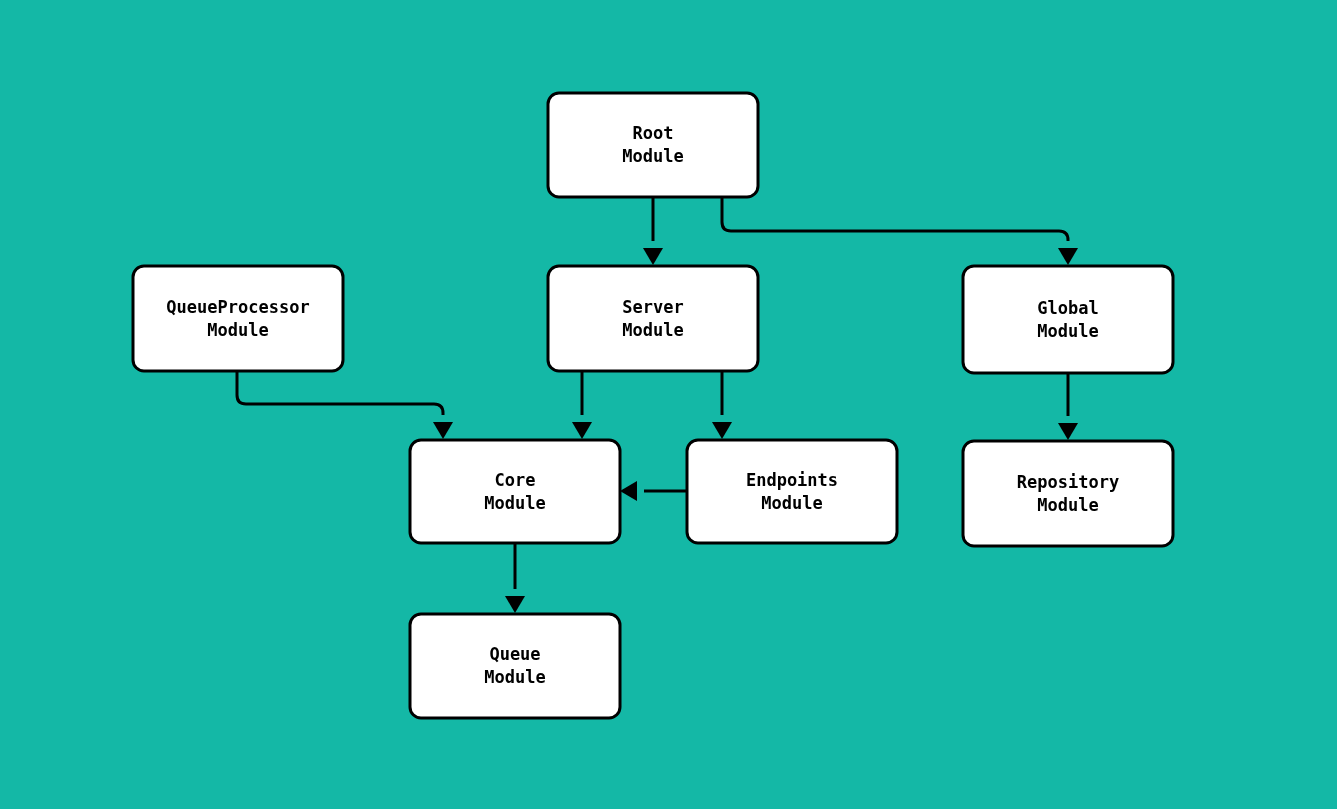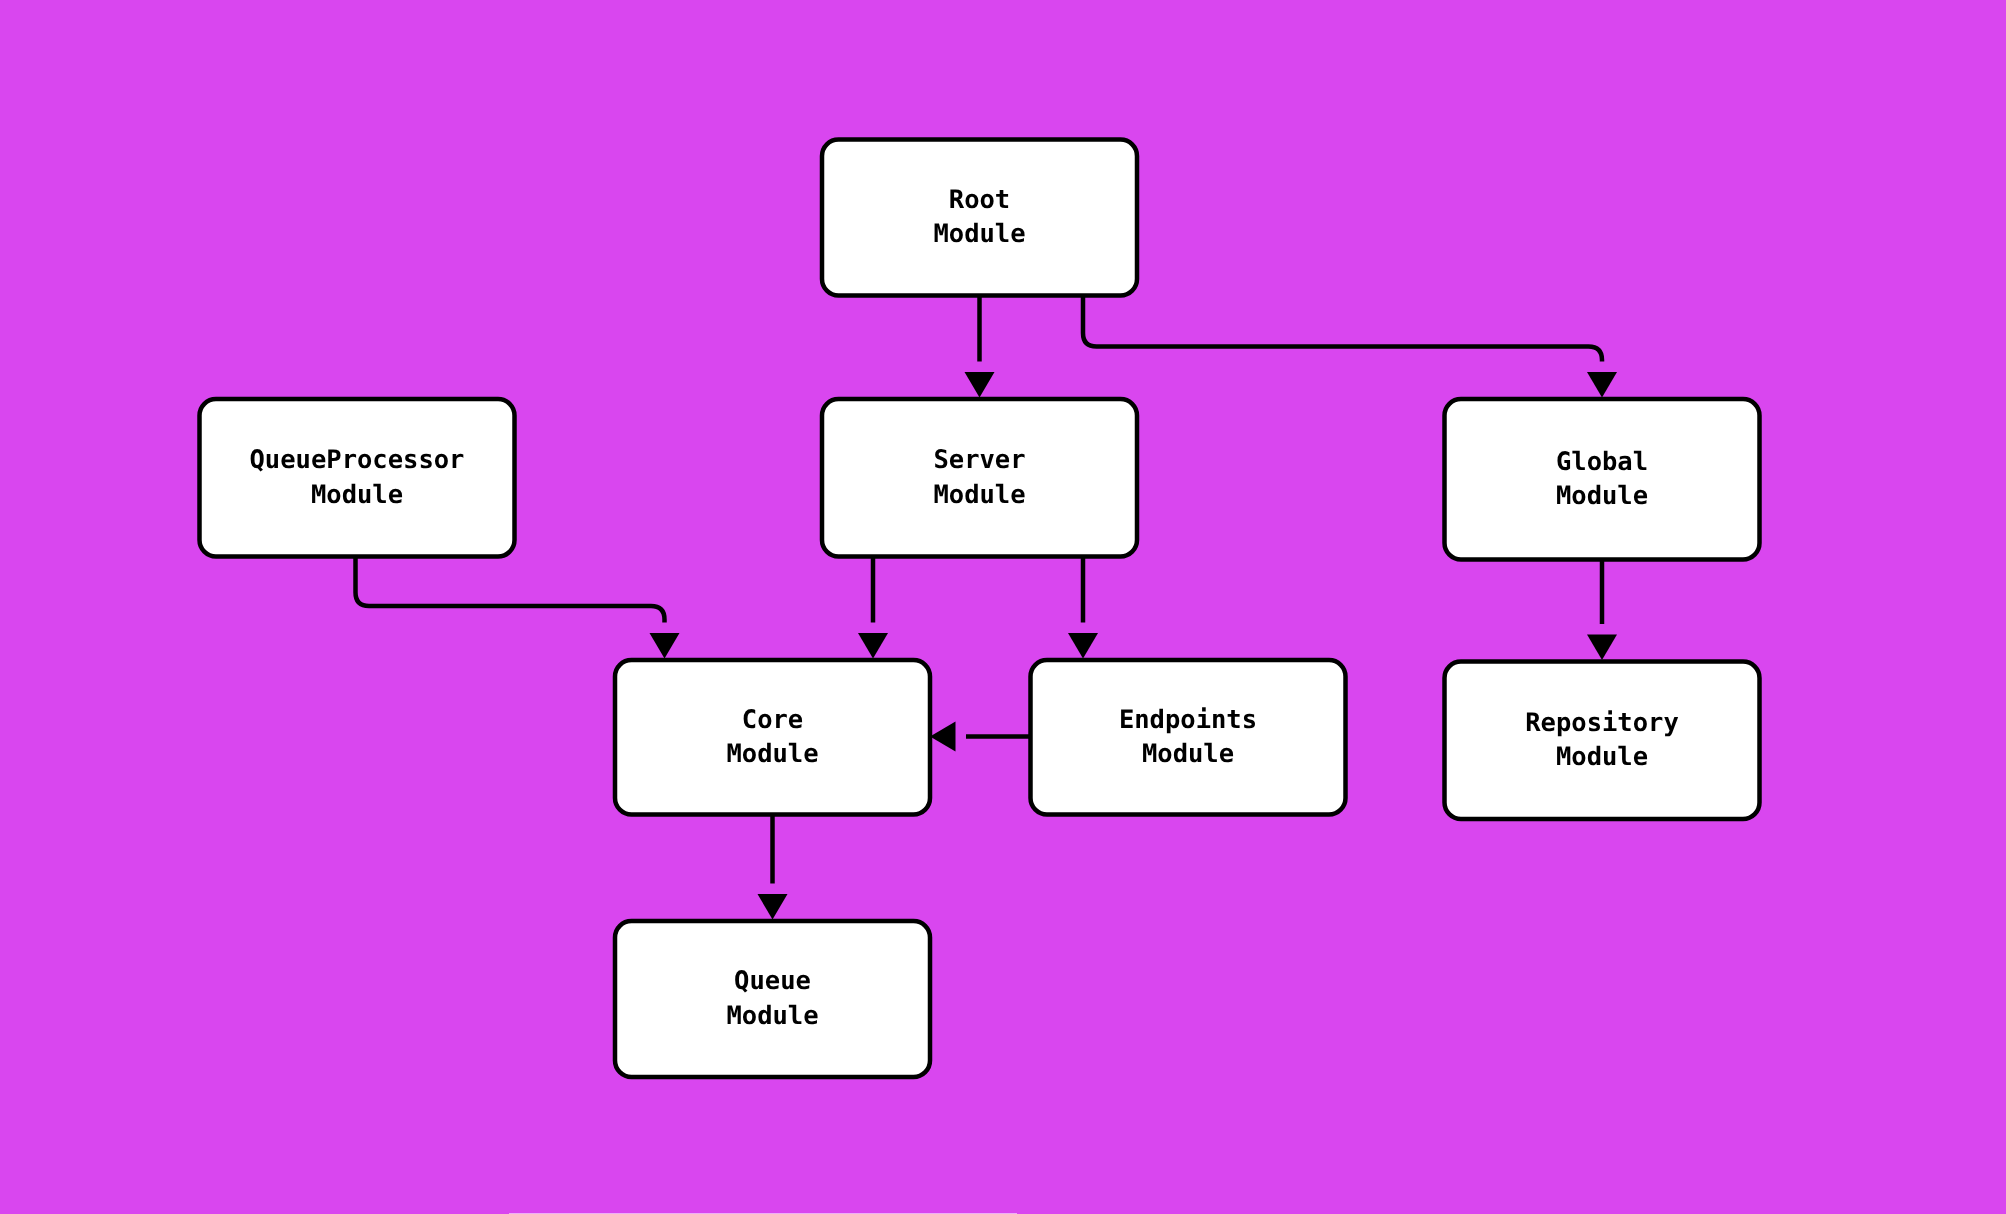--- a/index.html
+++ b/index.html
@@ -11,7 +11,7 @@
     position: relative;
     width: 1337px;
     height: 809px;
-    background: #d946ef;
+    background: #14b8a6;
     overflow: hidden;
     font-family: "DejaVu Sans Mono", "Liberation Mono", monospace;
   }

